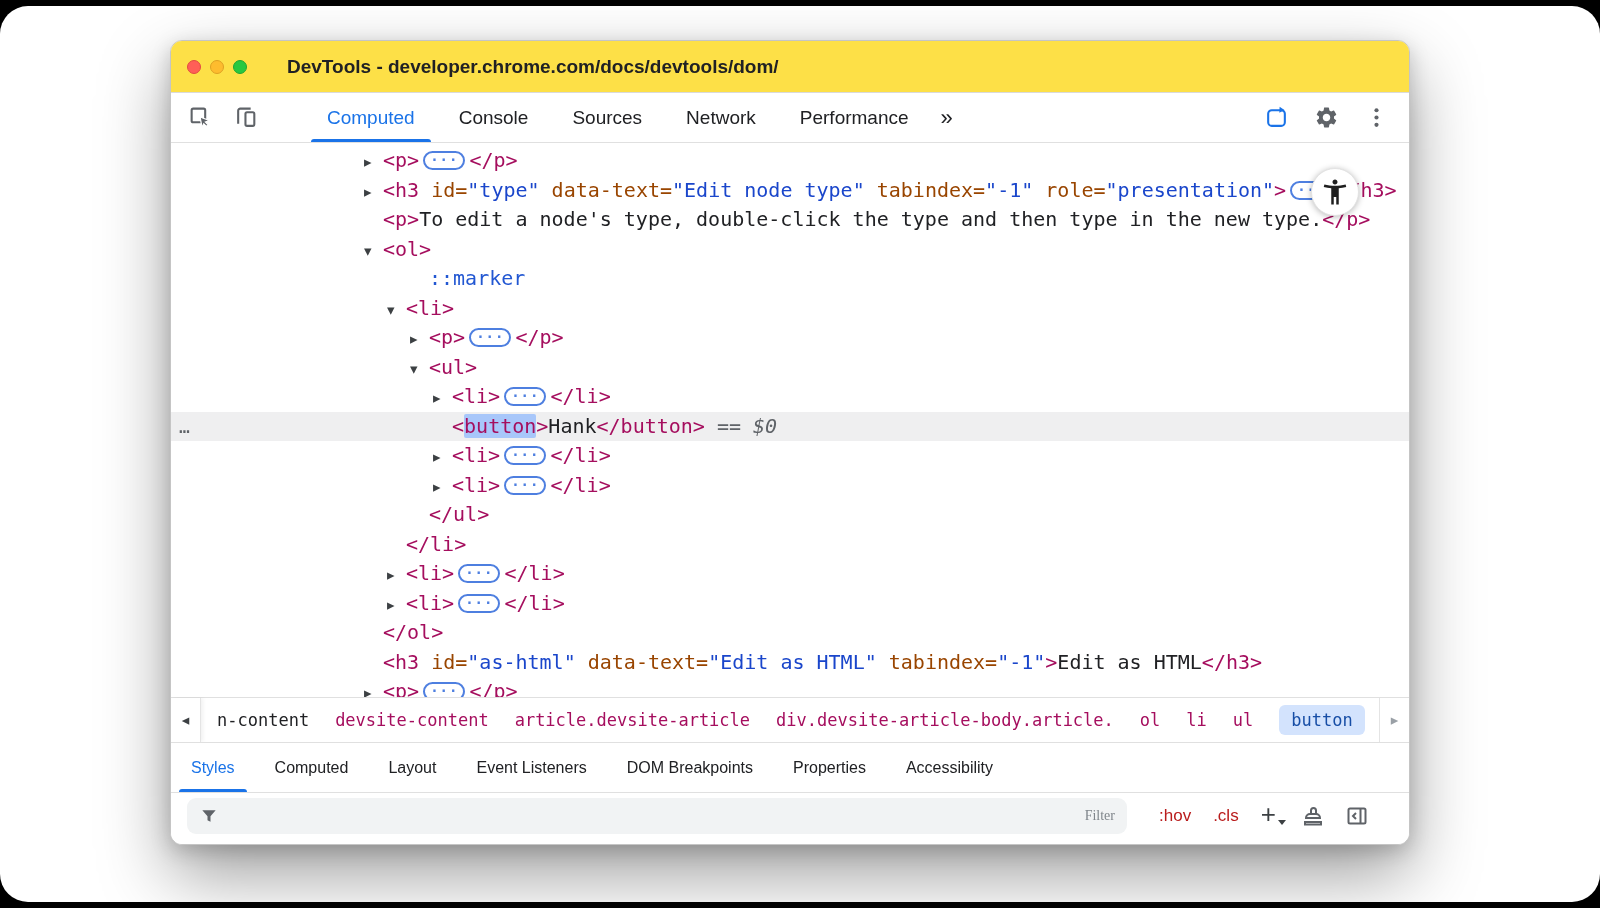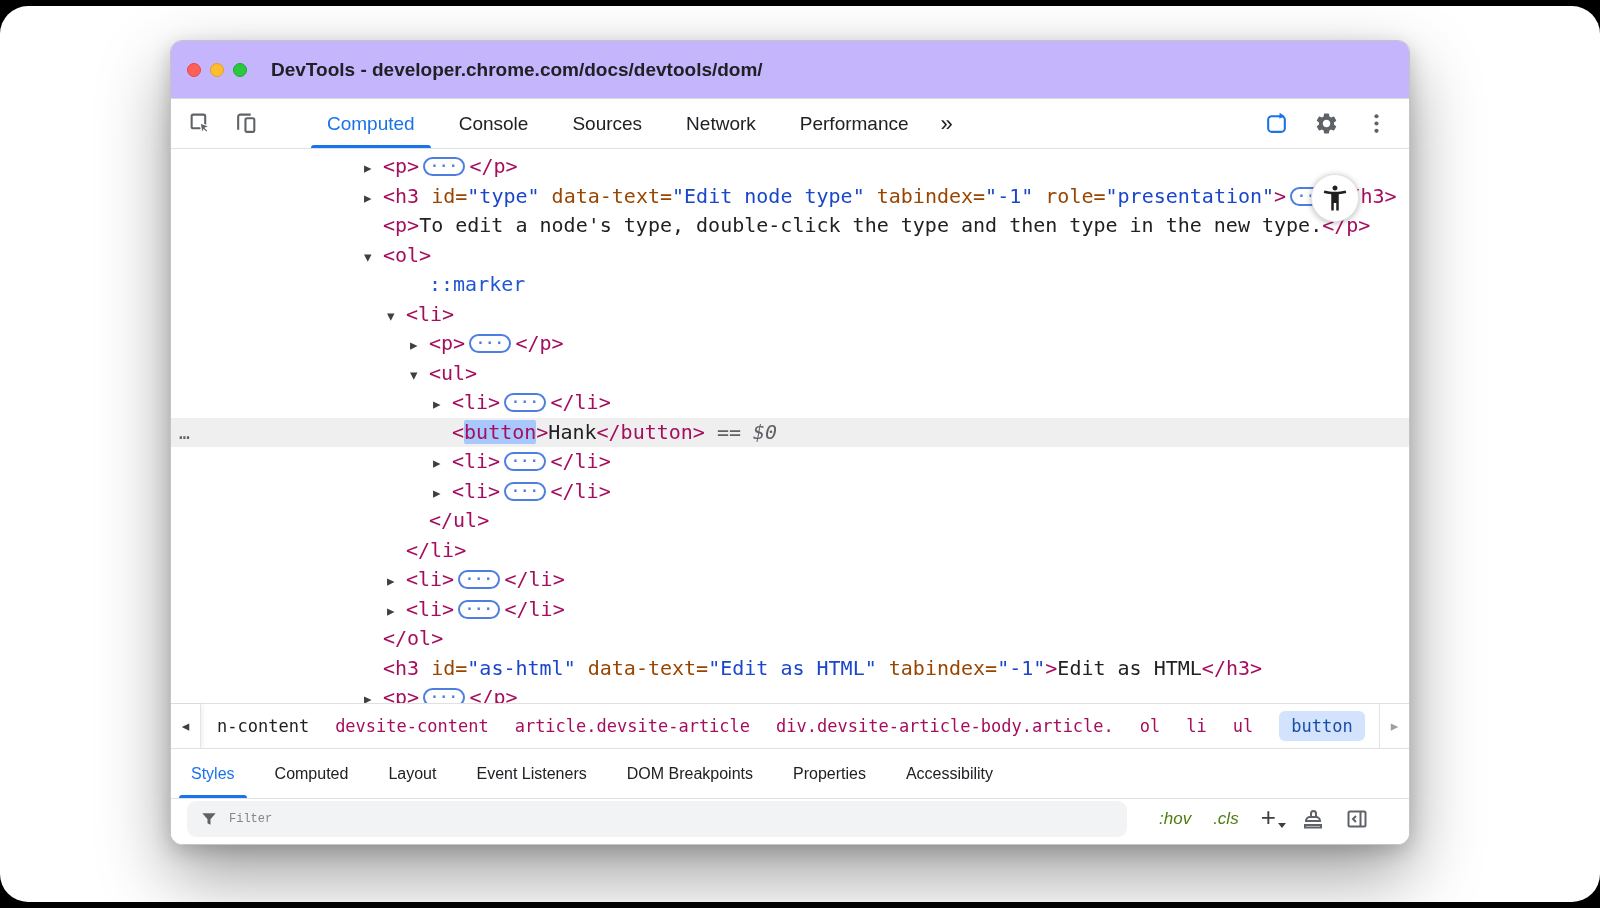--- a/index.html
+++ b/index.html
@@ -13,8 +13,8 @@
             overflow:hidden; display:flex; flex-direction:column; }
 
   
-  .titlebar { height:58px; flex:none; background:#c4b5fd; border-bottom:1px solid #dadada;
-              display:flex; align-items:center; padding:0 16px; }
+  .titlebar { height:52px; flex:none; background:#fde047; border-bottom:1px solid #dadada;
+              display:flex; align-items:center; padding:0 16px;gap:16px; }
   .traffic { display:flex; gap:9px; }
   .tl { width:14px; height:14px; border-radius:50%; display:inline-block; }
   .tl.red    { background:var(--light-red);    border:1px solid #e24b41; }

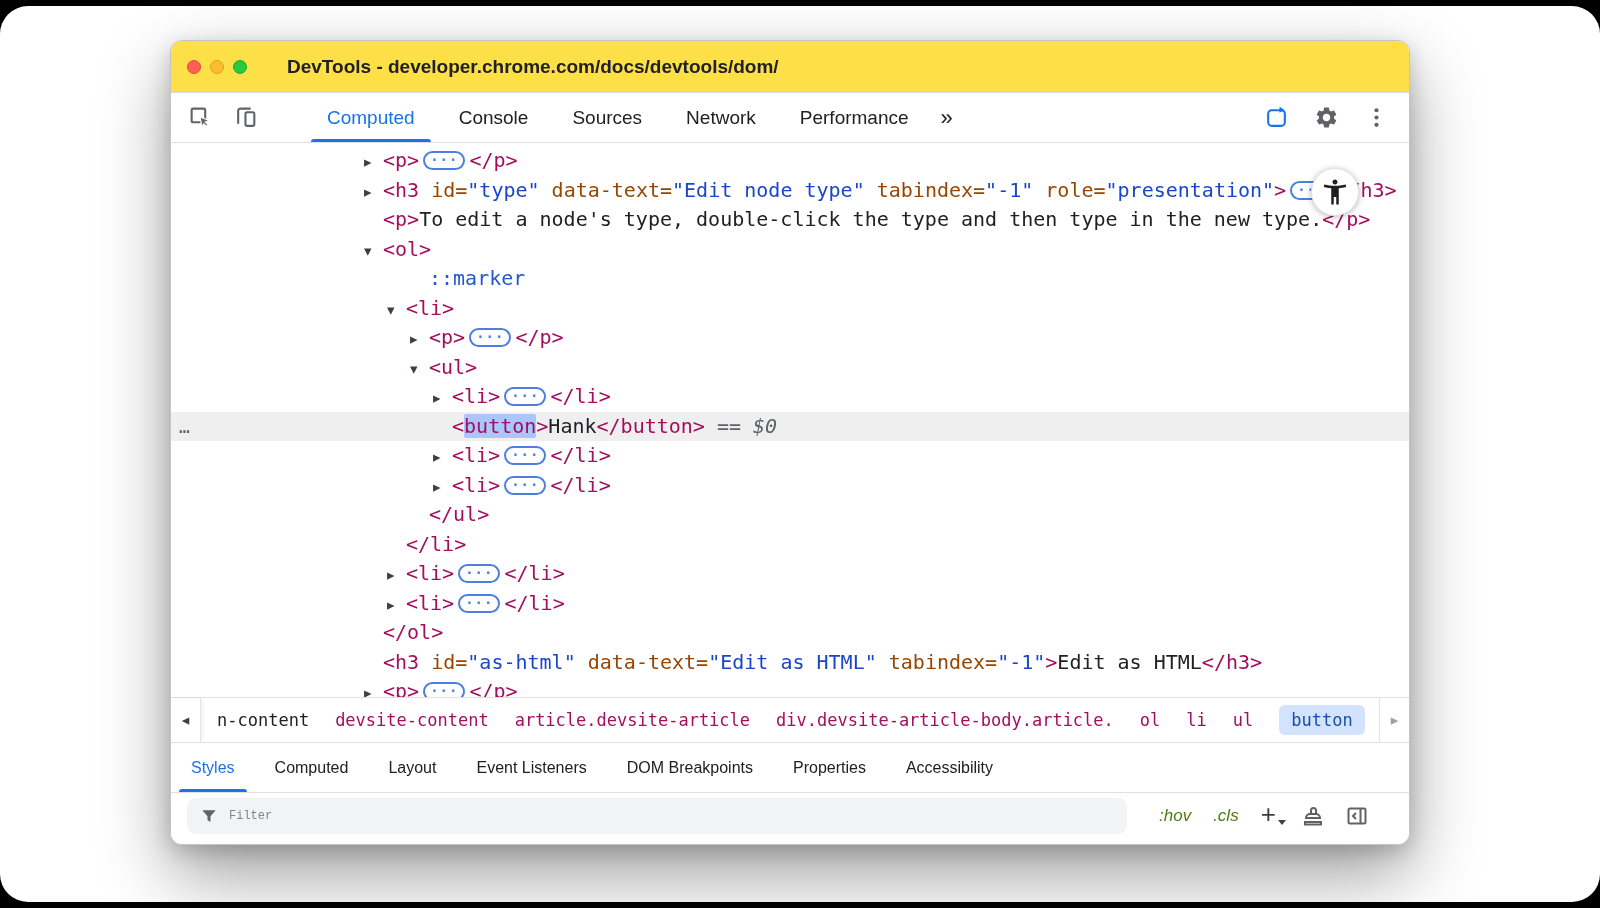--- a/index.html
+++ b/index.html
@@ -81,7 +81,7 @@
   .filterbar { flex:1; border-top:1px solid var(--border); display:flex; align-items:center; padding:0 16px 6px 16px; background:#fff; }
   .filter-pill { width:940px; height:36px; background:#f1f3f4; border-radius:9px; display:flex; align-items:center; gap:10px; padding:0 12px; flex:none; }
   .filter-pill svg { width:20px; height:20px; color:var(--icon); flex:none; }
-  .filter-pill input { flex:1; border:none; outline:none; background:transparent; font-size:12px; font-family:Liberation Mono, monospace; color:var(--txt); }
+  .filter-pill input { flex:1; border:none; outline:none; background:transparent; font-size:14px; font-family:Liberation Serif, serif; color:var(--txt);text-align:right; }
   .filter-pill input::placeholder { color:#80868b; }
   .fb-controls { display:flex; align-items:center; gap:10px; margin-left:26px; }
   .text-btn { background:none; border:none; font-size:17px; color:#4d7c0f; cursor:pointer; padding:4px 6px; font-family:"Liberation Sans",sans-serif;font-style:italic; }

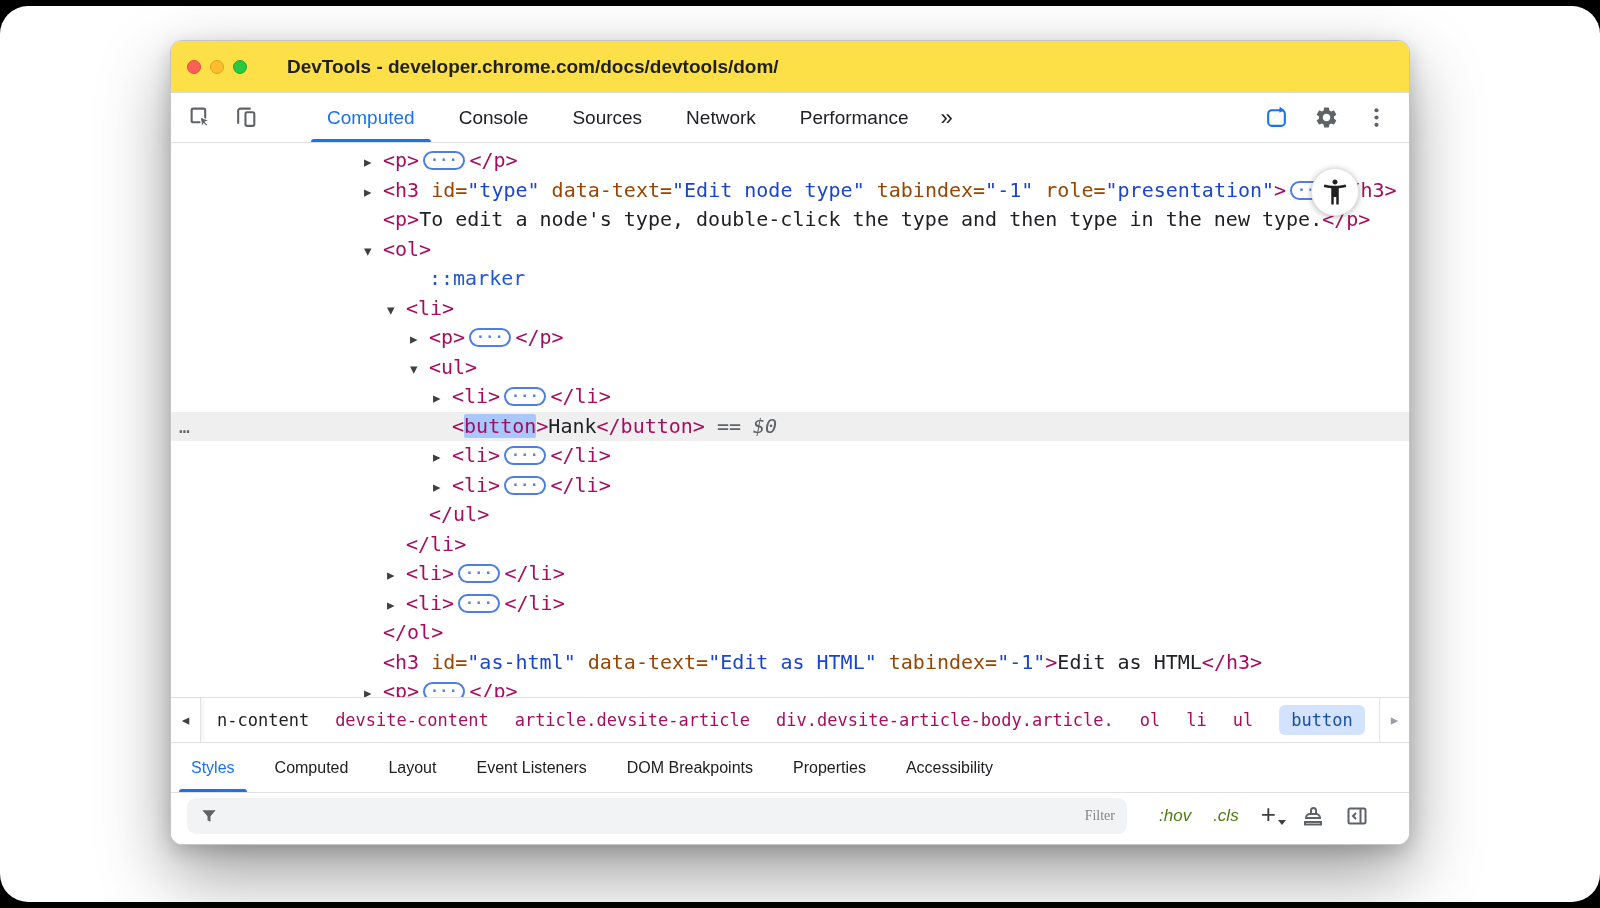--- a/index.html
+++ b/index.html
@@ -84,7 +84,7 @@
   .filter-pill input { flex:1; border:none; outline:none; background:transparent; font-size:14px; font-family:Liberation Serif, serif; color:var(--txt);text-align:right; }
   .filter-pill input::placeholder { color:#80868b; }
   .fb-controls { display:flex; align-items:center; gap:10px; margin-left:26px; }
-  .text-btn { background:none; border:none; font-size:17px; color:#4d7c0f; cursor:pointer; padding:4px 6px; font-family:"Liberation Sans",sans-serif;font-style:italic; }
+  .text-btn { background:none; border:none; font-size:17px; color:#b91c1c; cursor:pointer; padding:4px 6px; font-family:"Liberation Sans",sans-serif; }
   .plus-btn { background:none; border:none; font-size:26px; line-height:20px; color:#3c4043; cursor:pointer; position:relative; padding:2px 10px 6px 6px; }
   .plus-btn::after { content:""; position:absolute; right:0; bottom:5px; border-left:4px solid transparent; border-right:4px solid transparent; border-top:5px solid #3c4043; }
   .fb-icon { background:none; border:none; width:34px; height:34px; display:flex; align-items:center; justify-content:center; color:var(--icon); cursor:pointer; }

